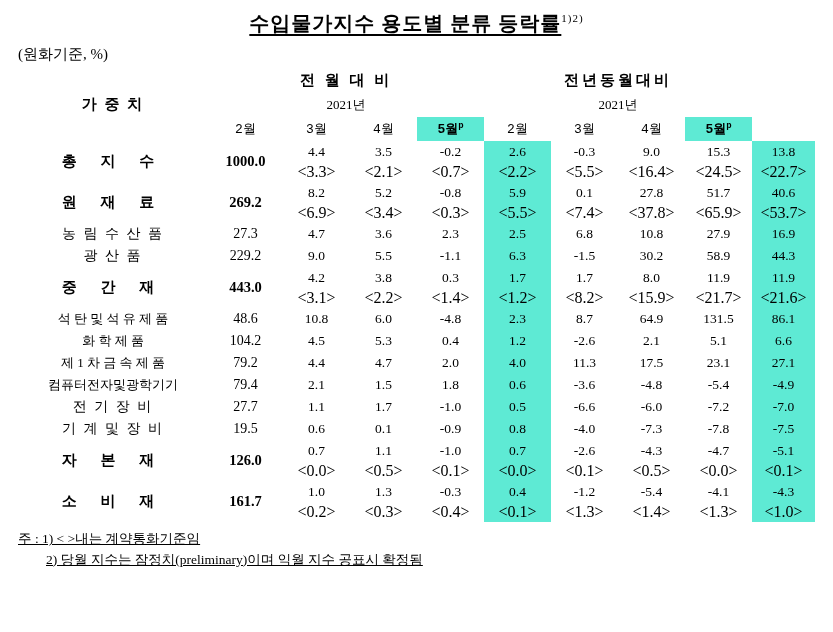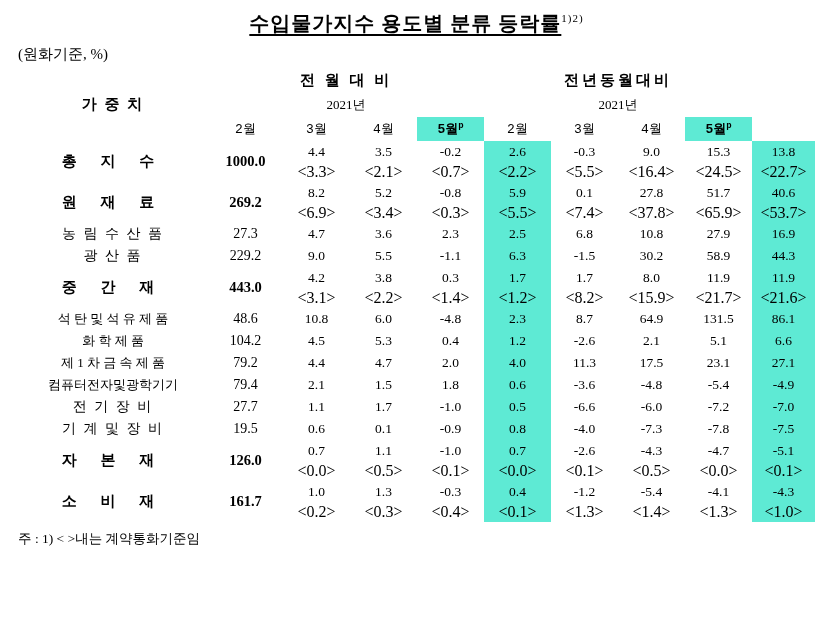--- a/index.html
+++ b/index.html
@@ -141,6 +141,7 @@
     font-size: 13.5px;
     padding-top: 7px;
     line-height: 1.55;
+    text-decoration: underline;
   }
   .notes .n2 {
     padding-left: 28px;

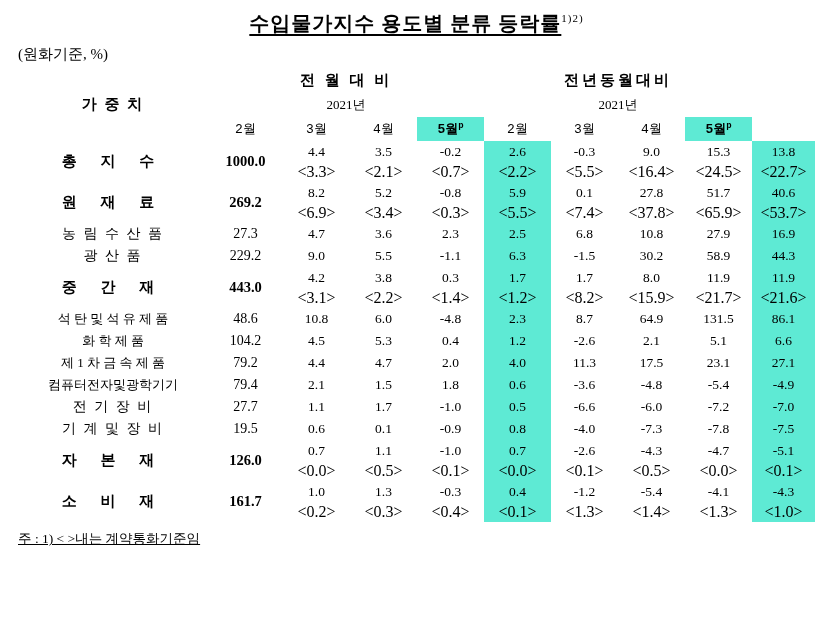--- a/index.html
+++ b/index.html
@@ -408,6 +408,7 @@
 
   <div class="notes">
     <div>주 :  1)  &lt; &gt;내는 계약통화기준임</div>
+    <div class="n2">2) 당월 지수는 잠정치(preliminary)이며 익월 지수 공표시 확정됨</div>
   </div>
 
 </div>

